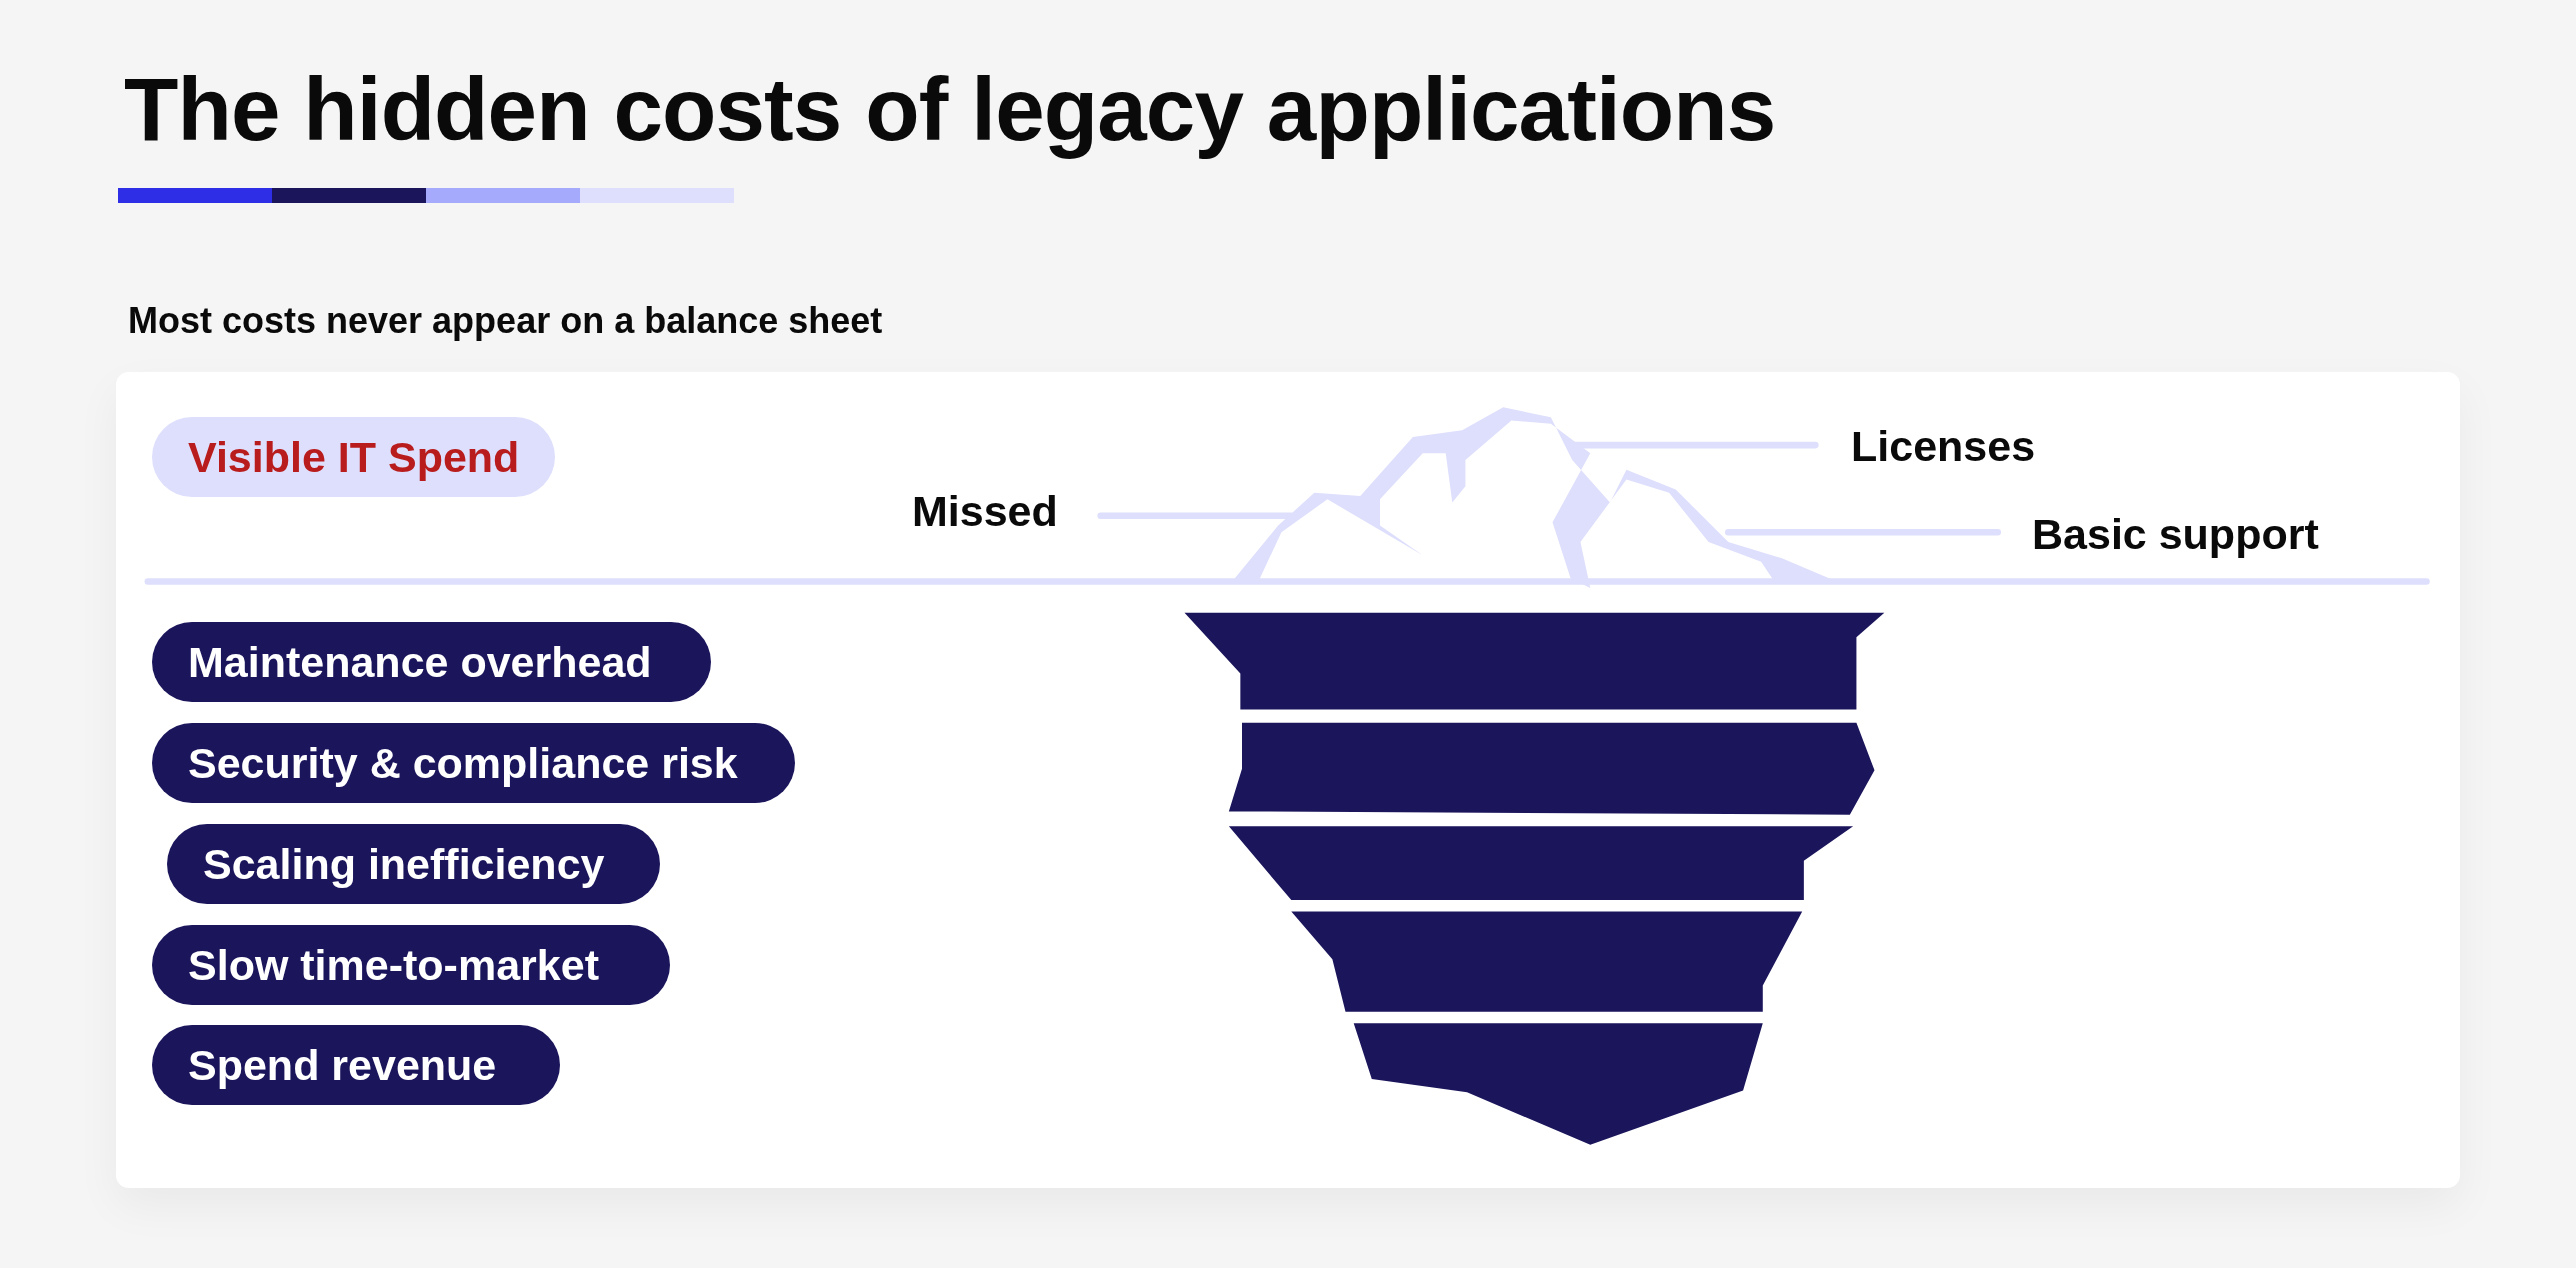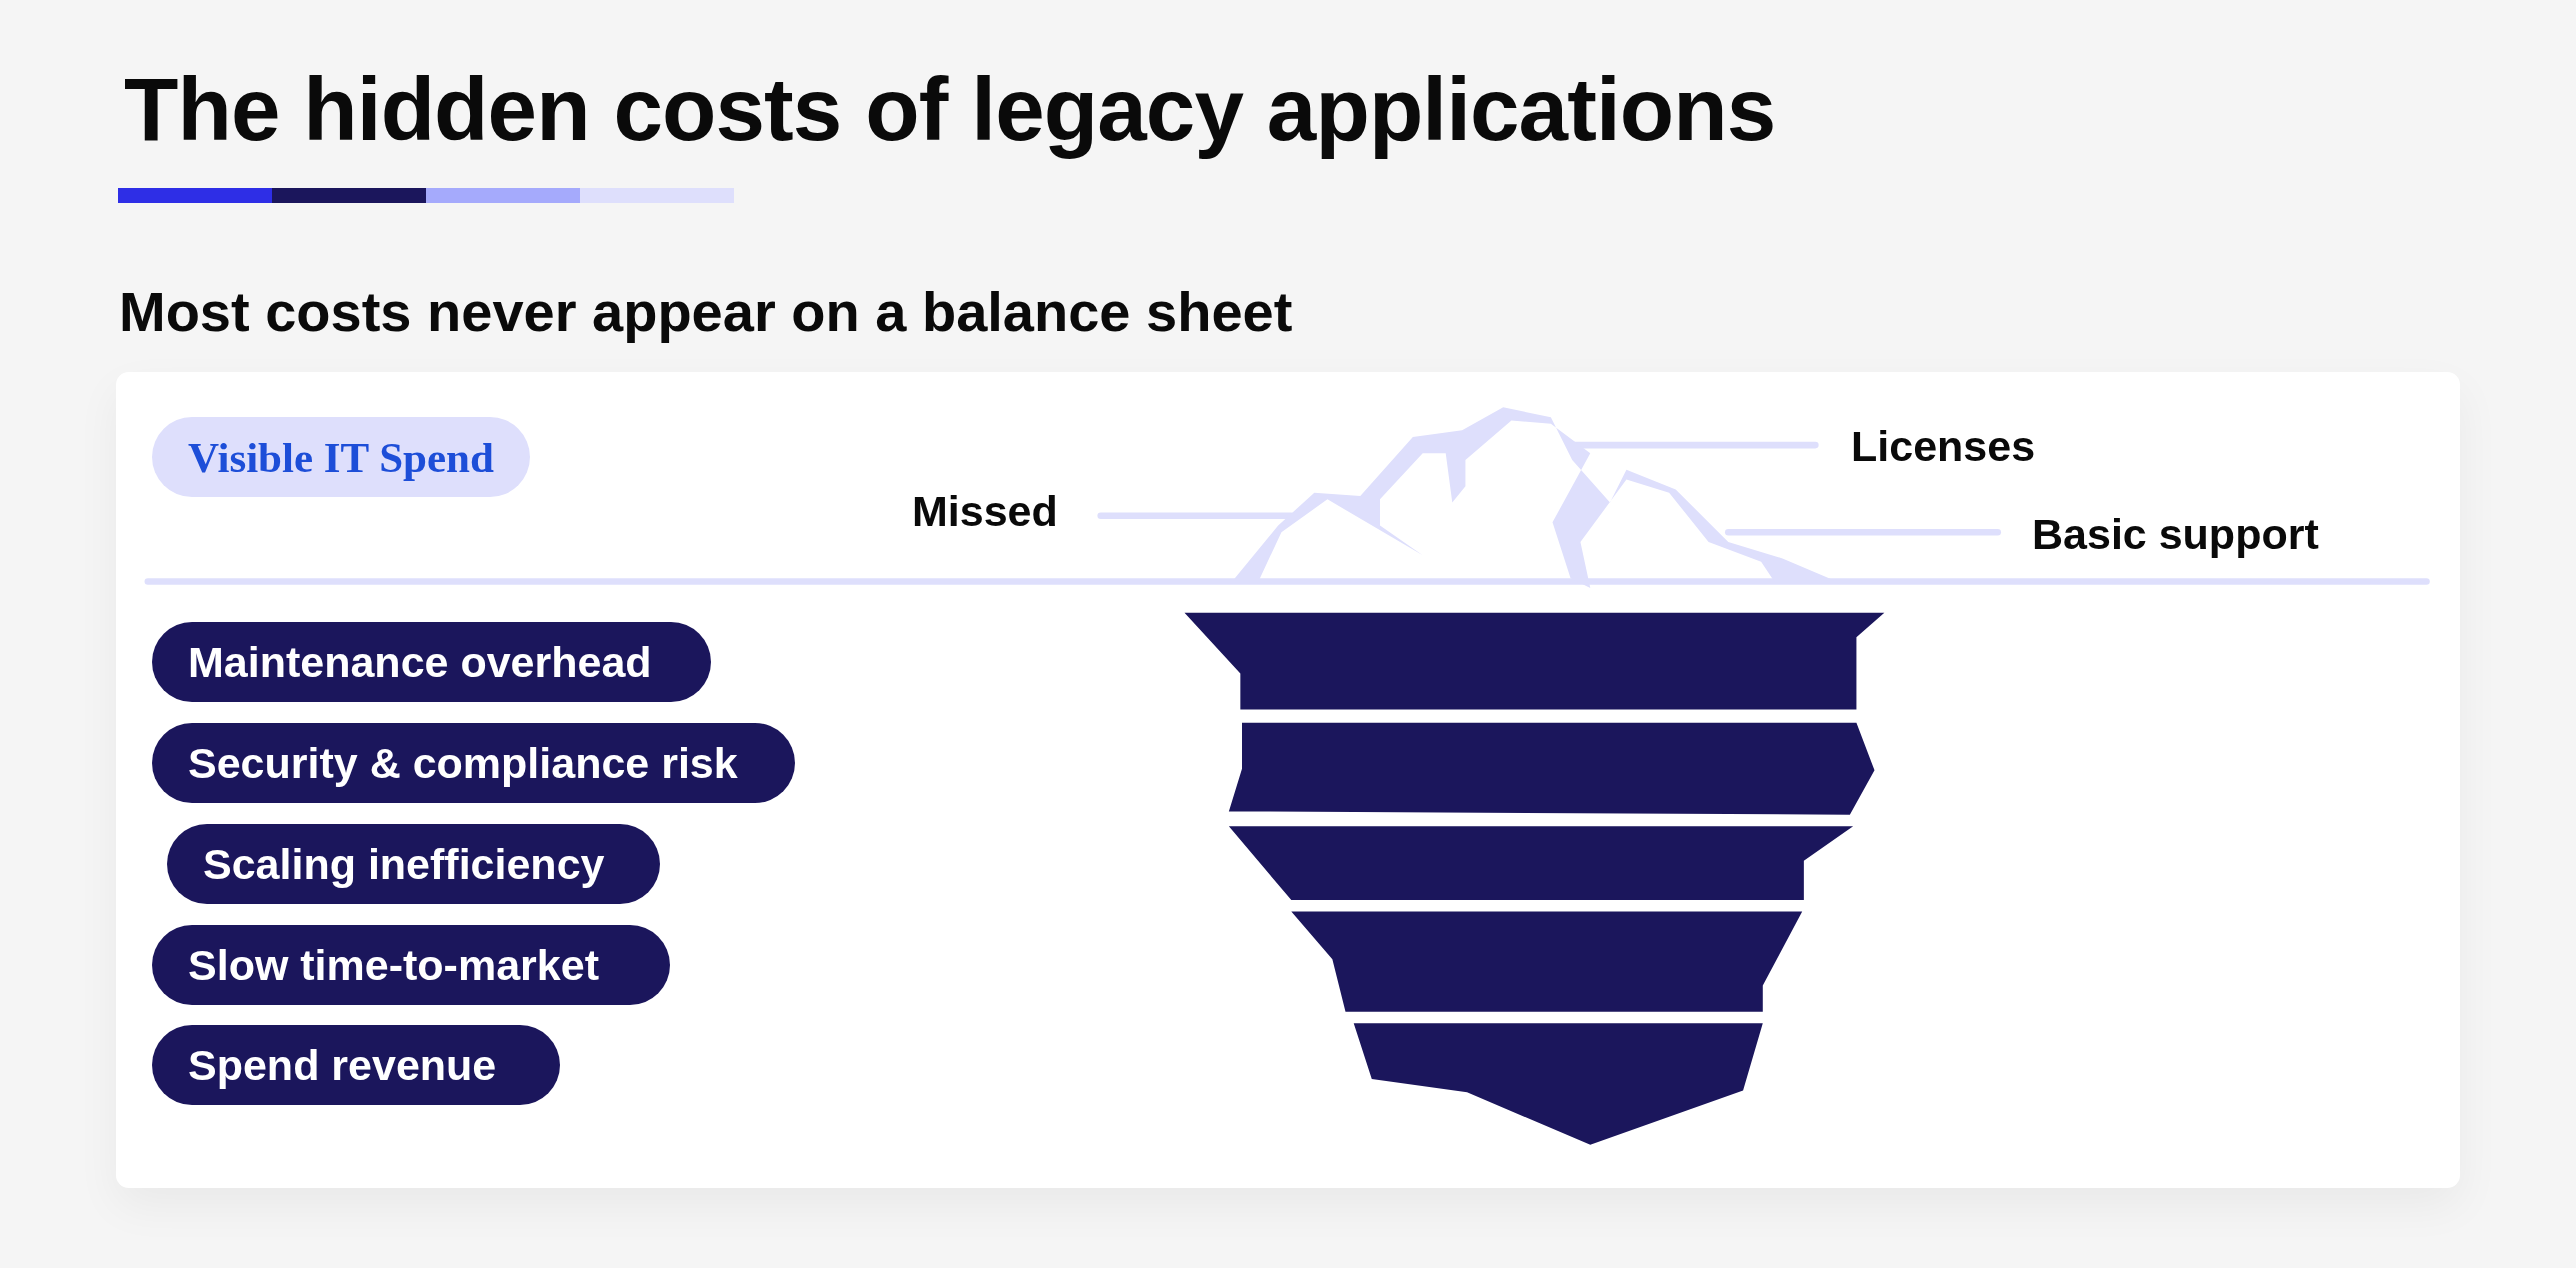--- a/index.html
+++ b/index.html
@@ -7,7 +7,7 @@
   .title{position:absolute;left:116px;top:47px;font-size:89px;font-weight:700;letter-spacing:-0.9px;margin:8px;line-height:109px;}
   .accent-bar{position:absolute;left:118px;top:188px;height:14.5px;display:flex;}
   .accent-bar span{display:block;width:154px;height:14.5px;}
-  .subtitle{position:absolute;left:116px;top:272px;font-size:56px;font-weight:700;margin:3px;line-height:73px;}
+  .subtitle{position:absolute;left:116px;top:272px;font-size:36px;font-weight:700;margin:12px;line-height:73px;}
   .card{position:absolute;left:116px;top:372px;width:2344px;height:816px;background:#fff;border-radius:12.7px;box-shadow:0 18px 45px rgba(0,0,0,0.05);}
   .pill{position:absolute;height:80px;border-radius:40px;display:flex;align-items:center;padding:0 36px;box-sizing:border-box;font-size:43px;font-weight:700;white-space:nowrap;}
   .pill.light{background:#dedffc;color:#1d4ed8;font-family:Liberation Serif, serif;}

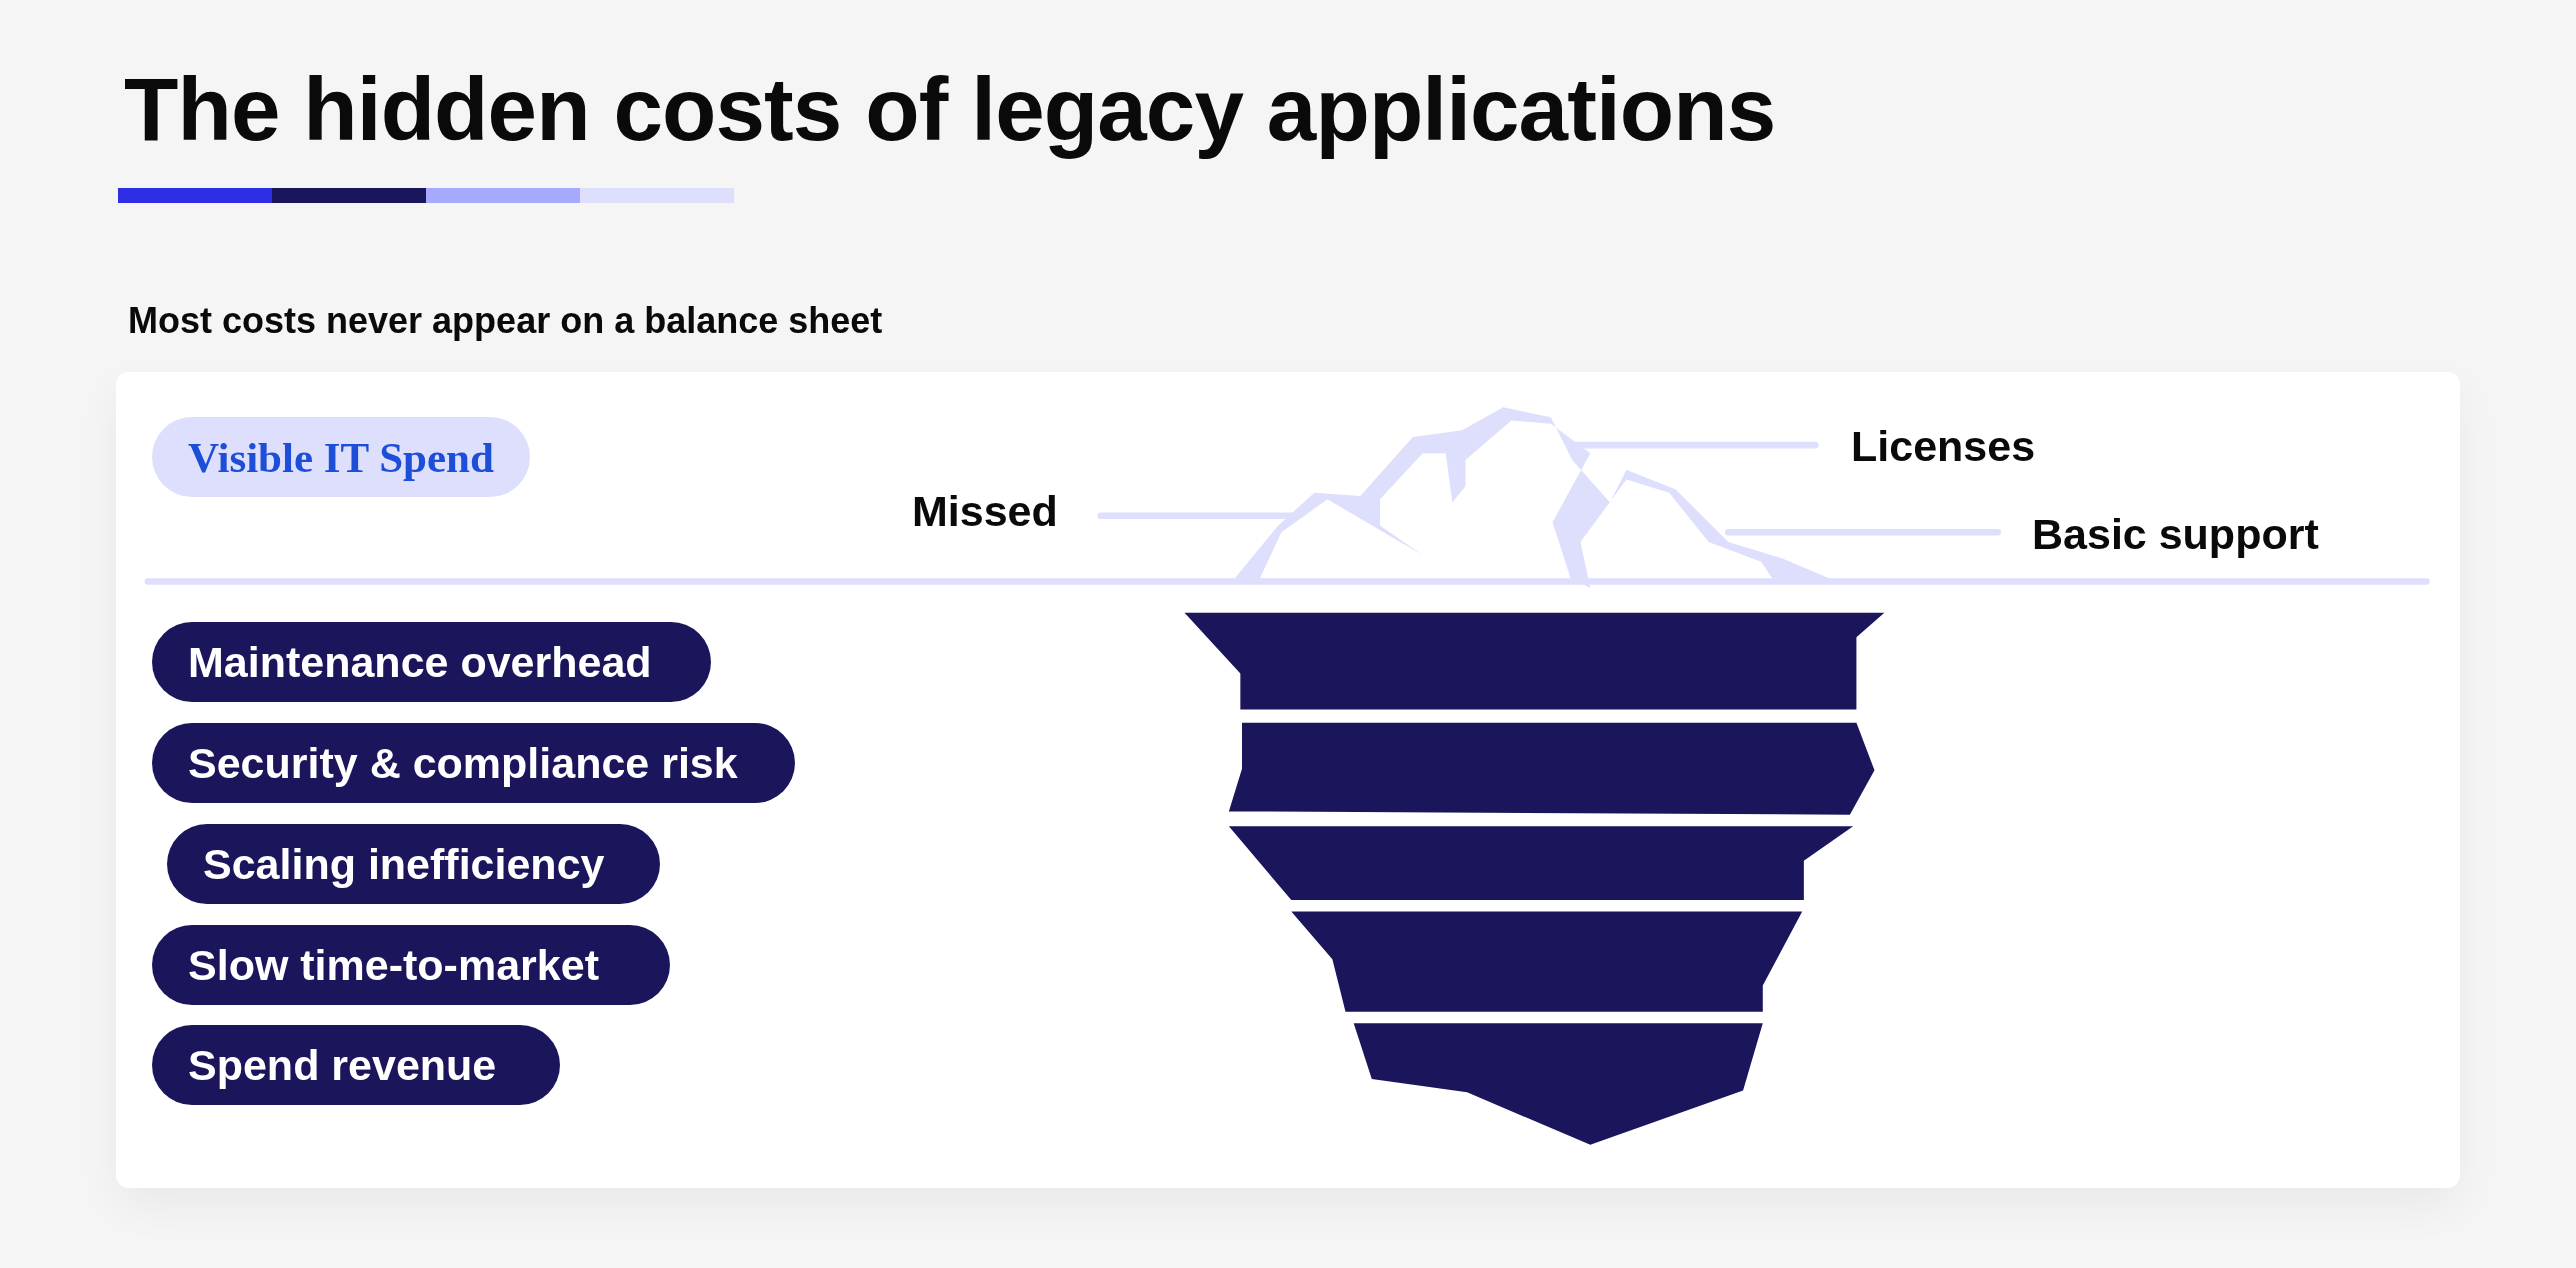--- a/index.html
+++ b/index.html
@@ -10,7 +10,7 @@
   .subtitle{position:absolute;left:116px;top:272px;font-size:36px;font-weight:700;margin:12px;line-height:73px;}
   .card{position:absolute;left:116px;top:372px;width:2344px;height:816px;background:#fff;border-radius:12.7px;box-shadow:0 18px 45px rgba(0,0,0,0.05);}
   .pill{position:absolute;height:80px;border-radius:40px;display:flex;align-items:center;padding:0 36px;box-sizing:border-box;font-size:43px;font-weight:700;white-space:nowrap;}
-  .pill.light{background:#dedffc;color:#1d4ed8;font-family:Liberation Serif, serif;}
+  .pill.light{background:#dedffc;color:#b91c1c;}
   .pill.dark{background:#1b165c;color:#ffffff;}
   .label{position:absolute;font-size:43px;font-weight:700;white-space:nowrap;line-height:51px;}
   svg.diagram{position:absolute;left:0;top:0;}

